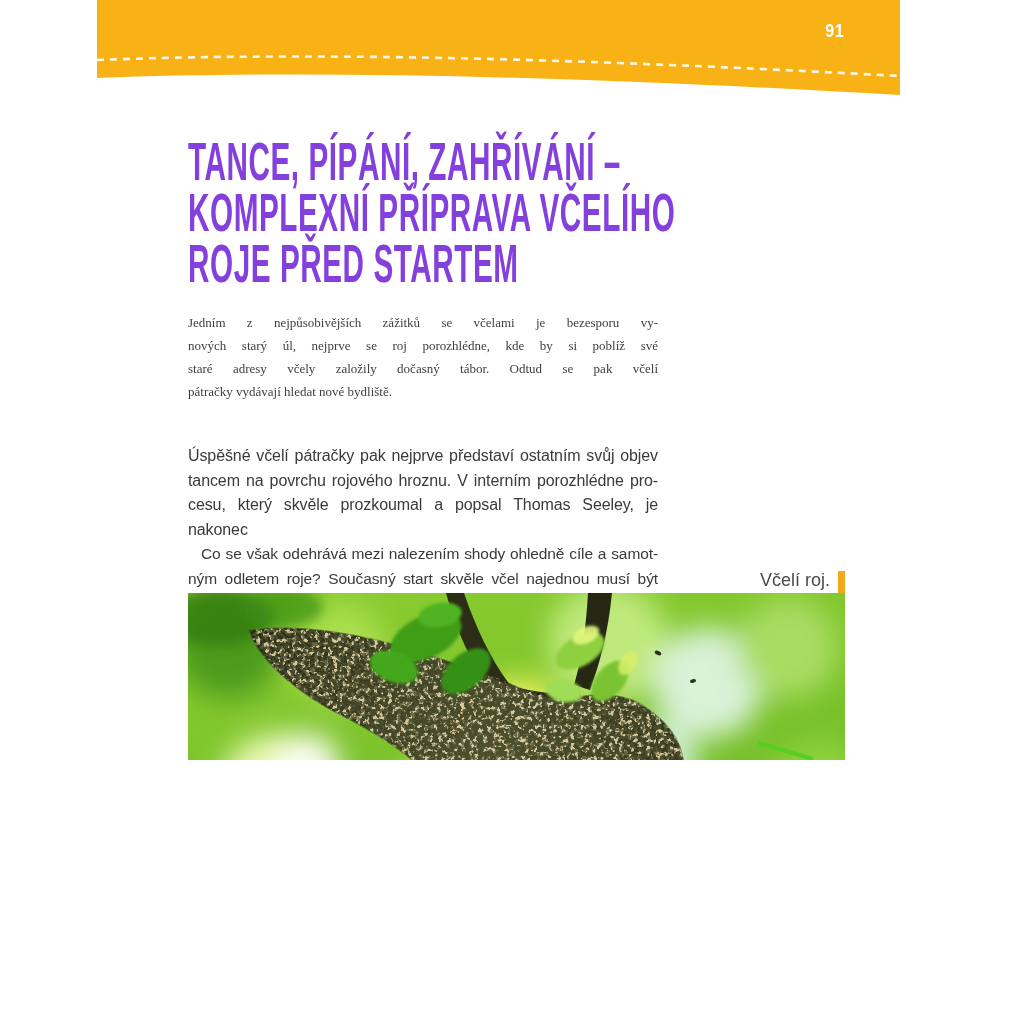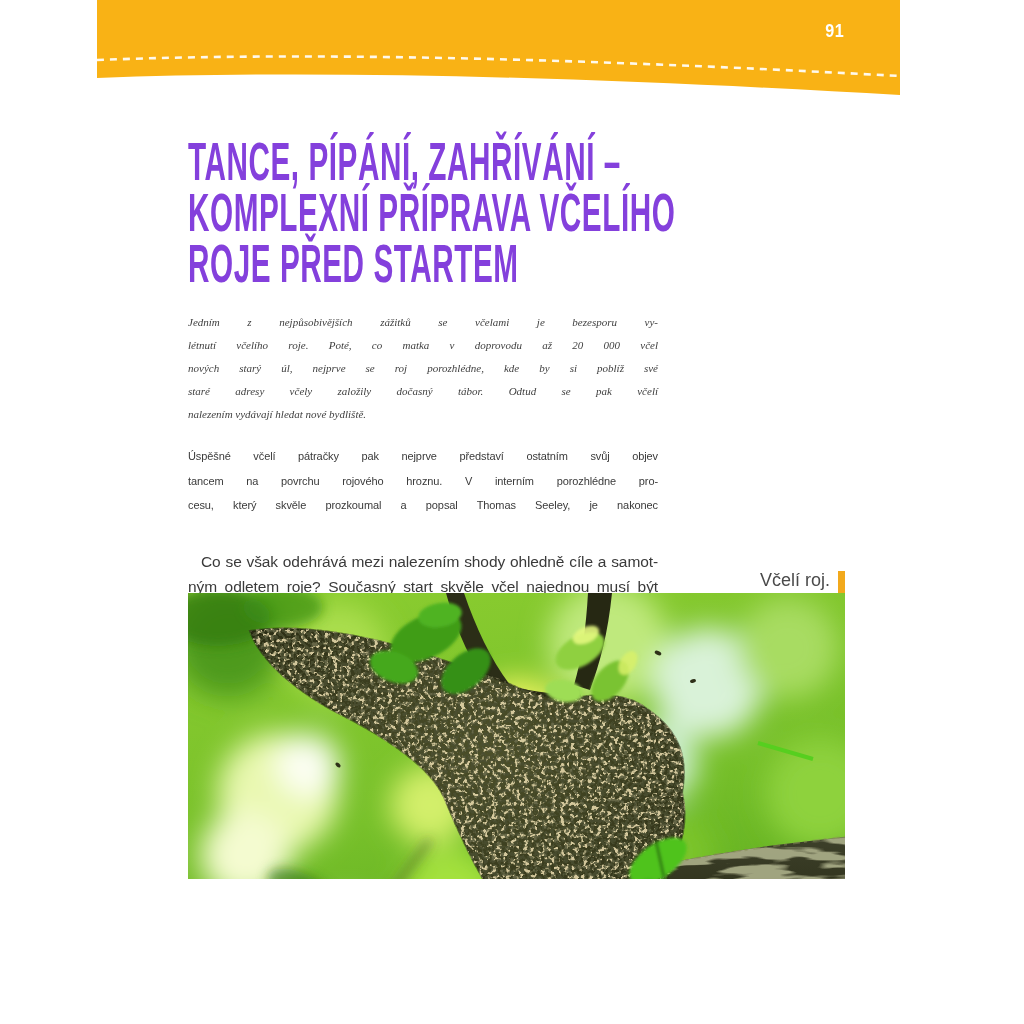--- a/index.html
+++ b/index.html
@@ -5,7 +5,7 @@
   html,body { margin:0; padding:0; }
   body { background:#ffffff; font-family:"Liberation Sans", sans-serif; }
   .page {
-    position:relative; width:1024px; height:879px; margin:0 auto;
+    position:relative; width:1024px; height:760px; margin:0 auto;
     background:#ffffff; overflow:hidden;
   }
   

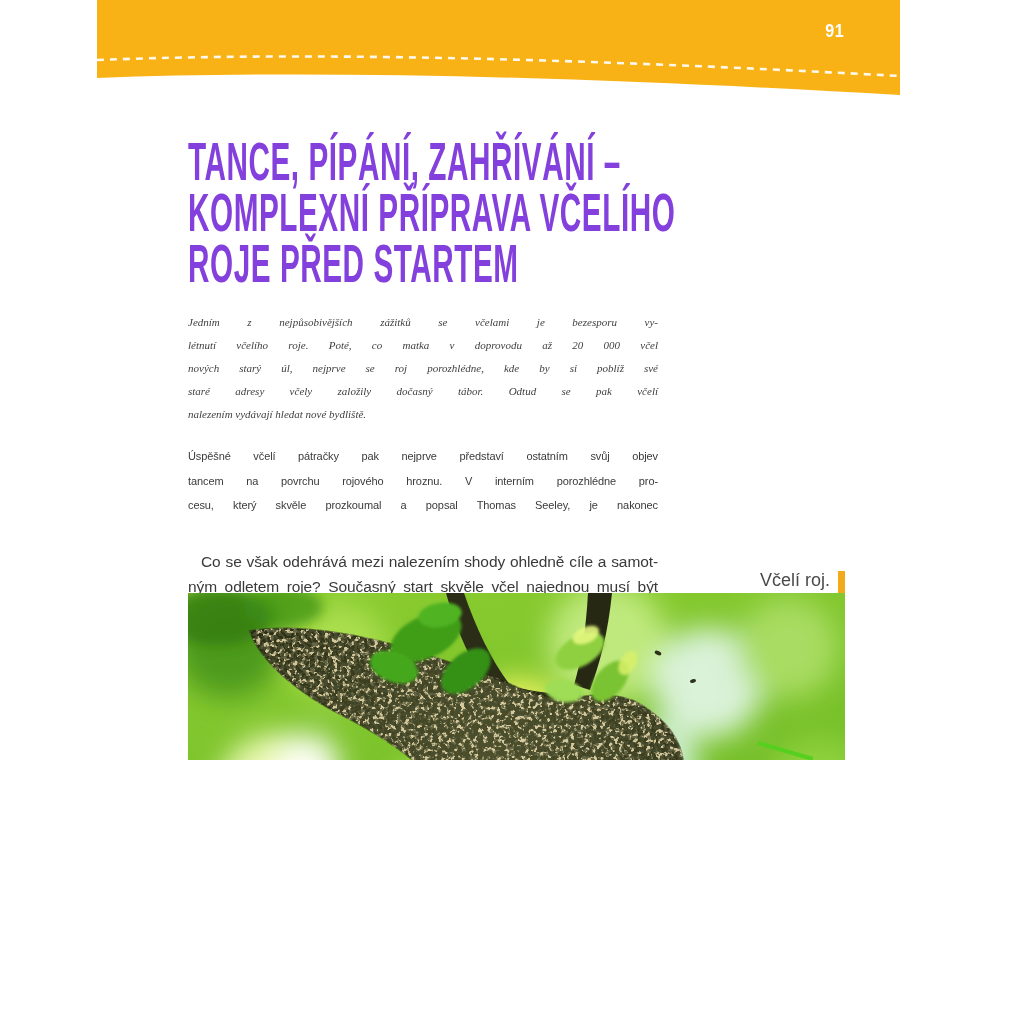--- a/index.html
+++ b/index.html
@@ -27,8 +27,8 @@
   
   .textcol { position:absolute; left:188px; width:470px; color:var(--text,#3a3a3a); }
   .textcol .line { text-align:justify; text-align-last:justify; }
-  .para-intro { top:311px; font-family:"Liberation Serif", serif; font-style:italic;
-                font-size:11px; line-height:23px; color:#3e3e3e; }
+  .para-intro { top:311px; font-family:"Liberation Serif", serif; 
+                font-size:13px; line-height:23px; color:#3e3e3e; }
   .para-intro .line:last-child { text-align-last:left; }
   .para-b1 { top:444px; font-size:11px; line-height:24.6px; letter-spacing:-.1px; }
   .para-b2 { top:542px; font-size:15.5px; line-height:24.6px; letter-spacing:-.1px;margin-top:8px; }

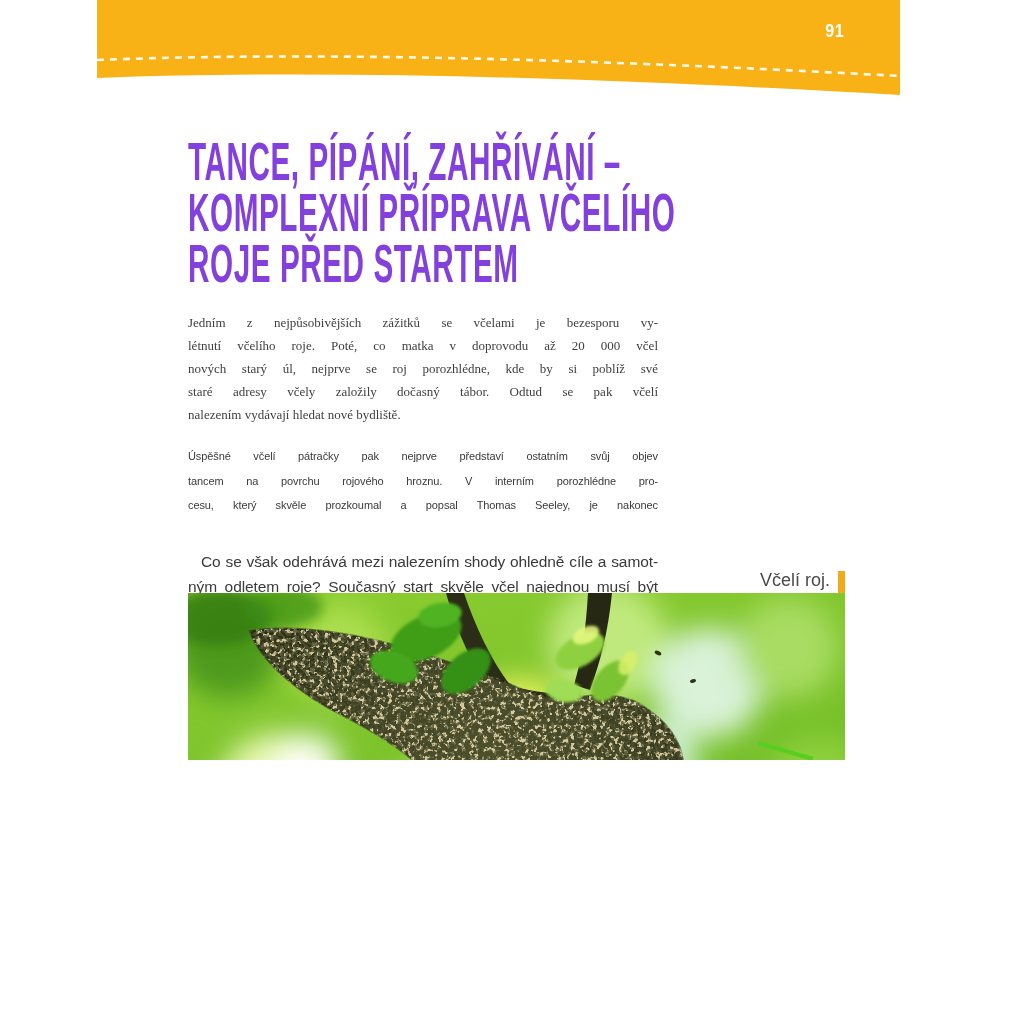--- a/index.html
+++ b/index.html
@@ -71,7 +71,6 @@
   <div class="textcol para-intro">
 
   <div class="line">Jedním z nejpůsobivějších zážitků se včelami je bezesporu vy-</div>
-      <div class="line">létnutí včelího roje. Poté, co matka v doprovodu až 20 000 včel</div>
       <div class="line">nových starý úl, nejprve se roj porozhlédne, kde by si poblíž své</div>
       <div class="line">staré adresy včely založily dočasný tábor. Odtud se pak včelí</div>
       <div class="line">nalezením vydávají hledat nové bydliště.</div>

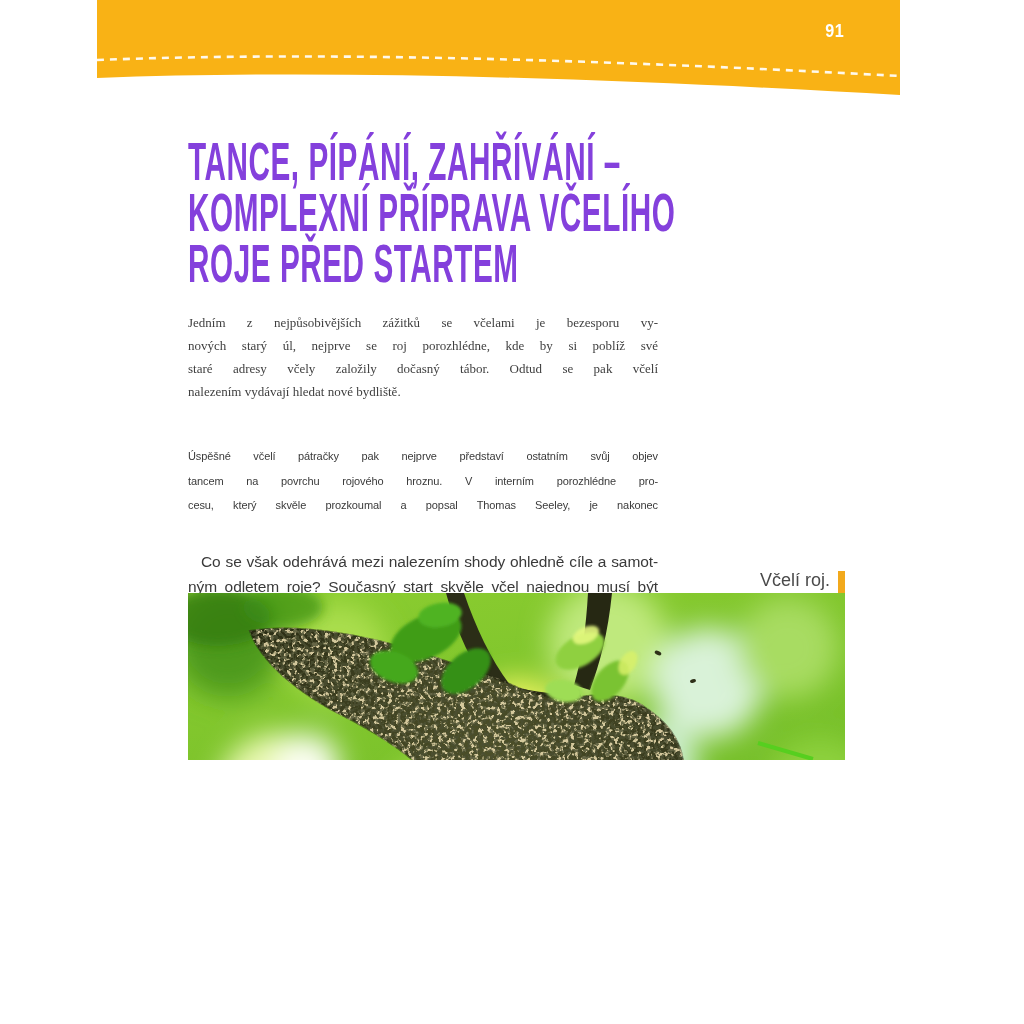--- a/index.html
+++ b/index.html
@@ -73,7 +73,7 @@
   <div class="line">Jedním z nejpůsobivějších zážitků se včelami je bezesporu vy-</div>
       <div class="line">nových starý úl, nejprve se roj porozhlédne, kde by si poblíž své</div>
       <div class="line">staré adresy včely založily dočasný tábor. Odtud se pak včelí</div>
-      <div class="line">nalezením vydávají hledat nové bydliště.</div>
+      <div class="line">pátračky vydávají hledat nové bydliště.</div>
     </div>
 
   <div class="textcol para-b1">

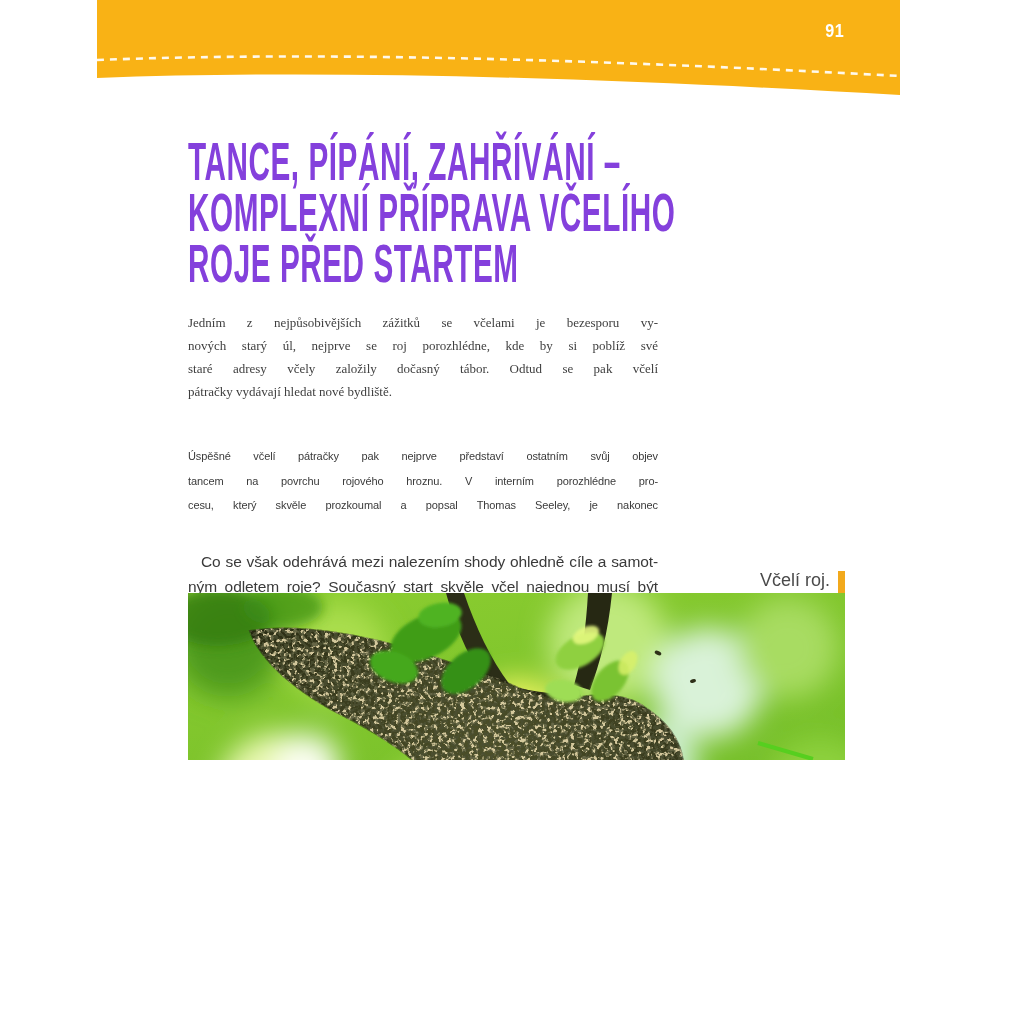--- a/index.html
+++ b/index.html
@@ -30,7 +30,7 @@
   .para-intro { top:311px; font-family:"Liberation Serif", serif; 
                 font-size:13px; line-height:23px; color:#3e3e3e; }
   .para-intro .line:last-child { text-align-last:left; }
-  .para-b1 { top:444px; font-size:11px; line-height:24.6px; letter-spacing:-.1px; }
+  .para-b1 { top:444px; font-size:16px; line-height:24.6px; letter-spacing:-.1px; }
   .para-b2 { top:542px; font-size:15.5px; line-height:24.6px; letter-spacing:-.1px;margin-top:8px; }
   .para-b2 .line:first-child { text-indent:13px; }
   

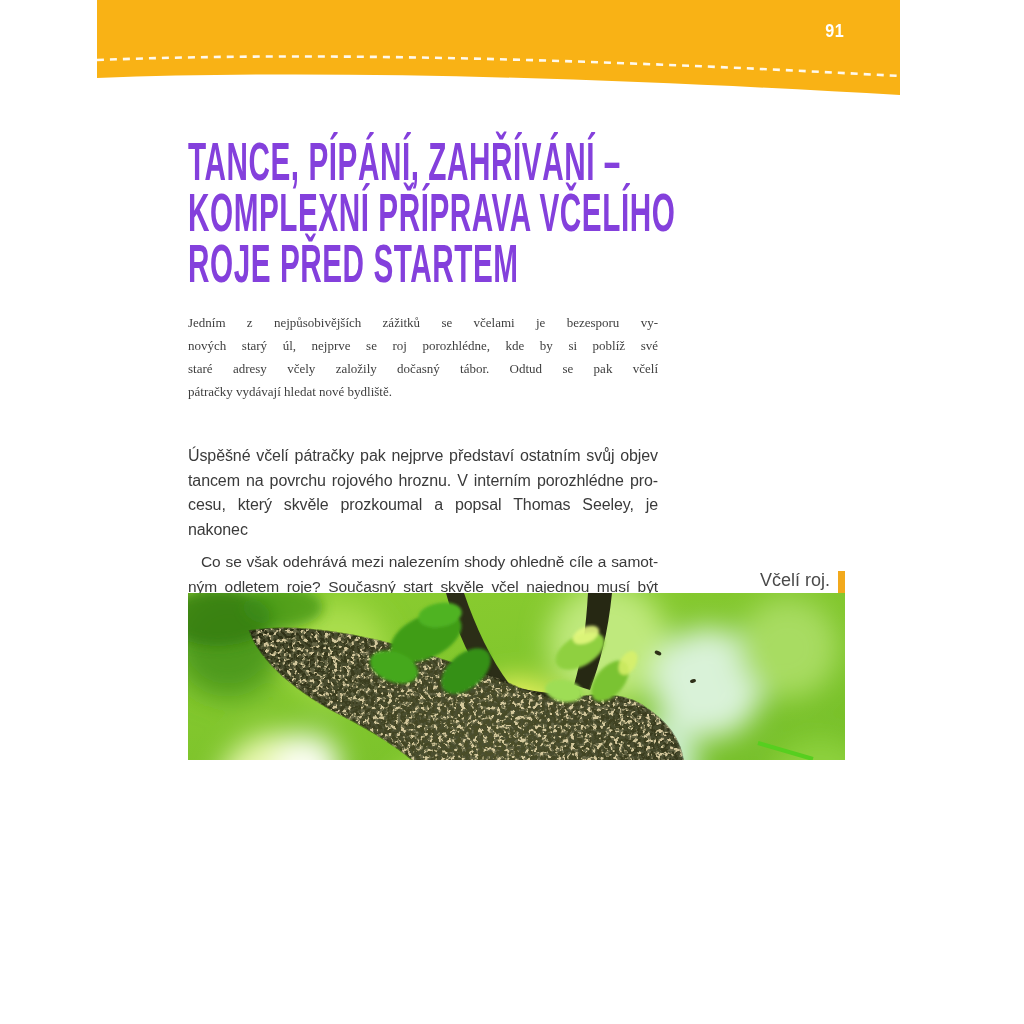--- a/index.html
+++ b/index.html
@@ -31,7 +31,7 @@
                 font-size:13px; line-height:23px; color:#3e3e3e; }
   .para-intro .line:last-child { text-align-last:left; }
   .para-b1 { top:444px; font-size:16px; line-height:24.6px; letter-spacing:-.1px; }
-  .para-b2 { top:542px; font-size:15.5px; line-height:24.6px; letter-spacing:-.1px;margin-top:8px; }
+  .para-b2 { top:542px; font-size:15.5px; line-height:24.6px; letter-spacing:-.1px; }
   .para-b2 .line:first-child { text-indent:13px; }
   
   .caption {

